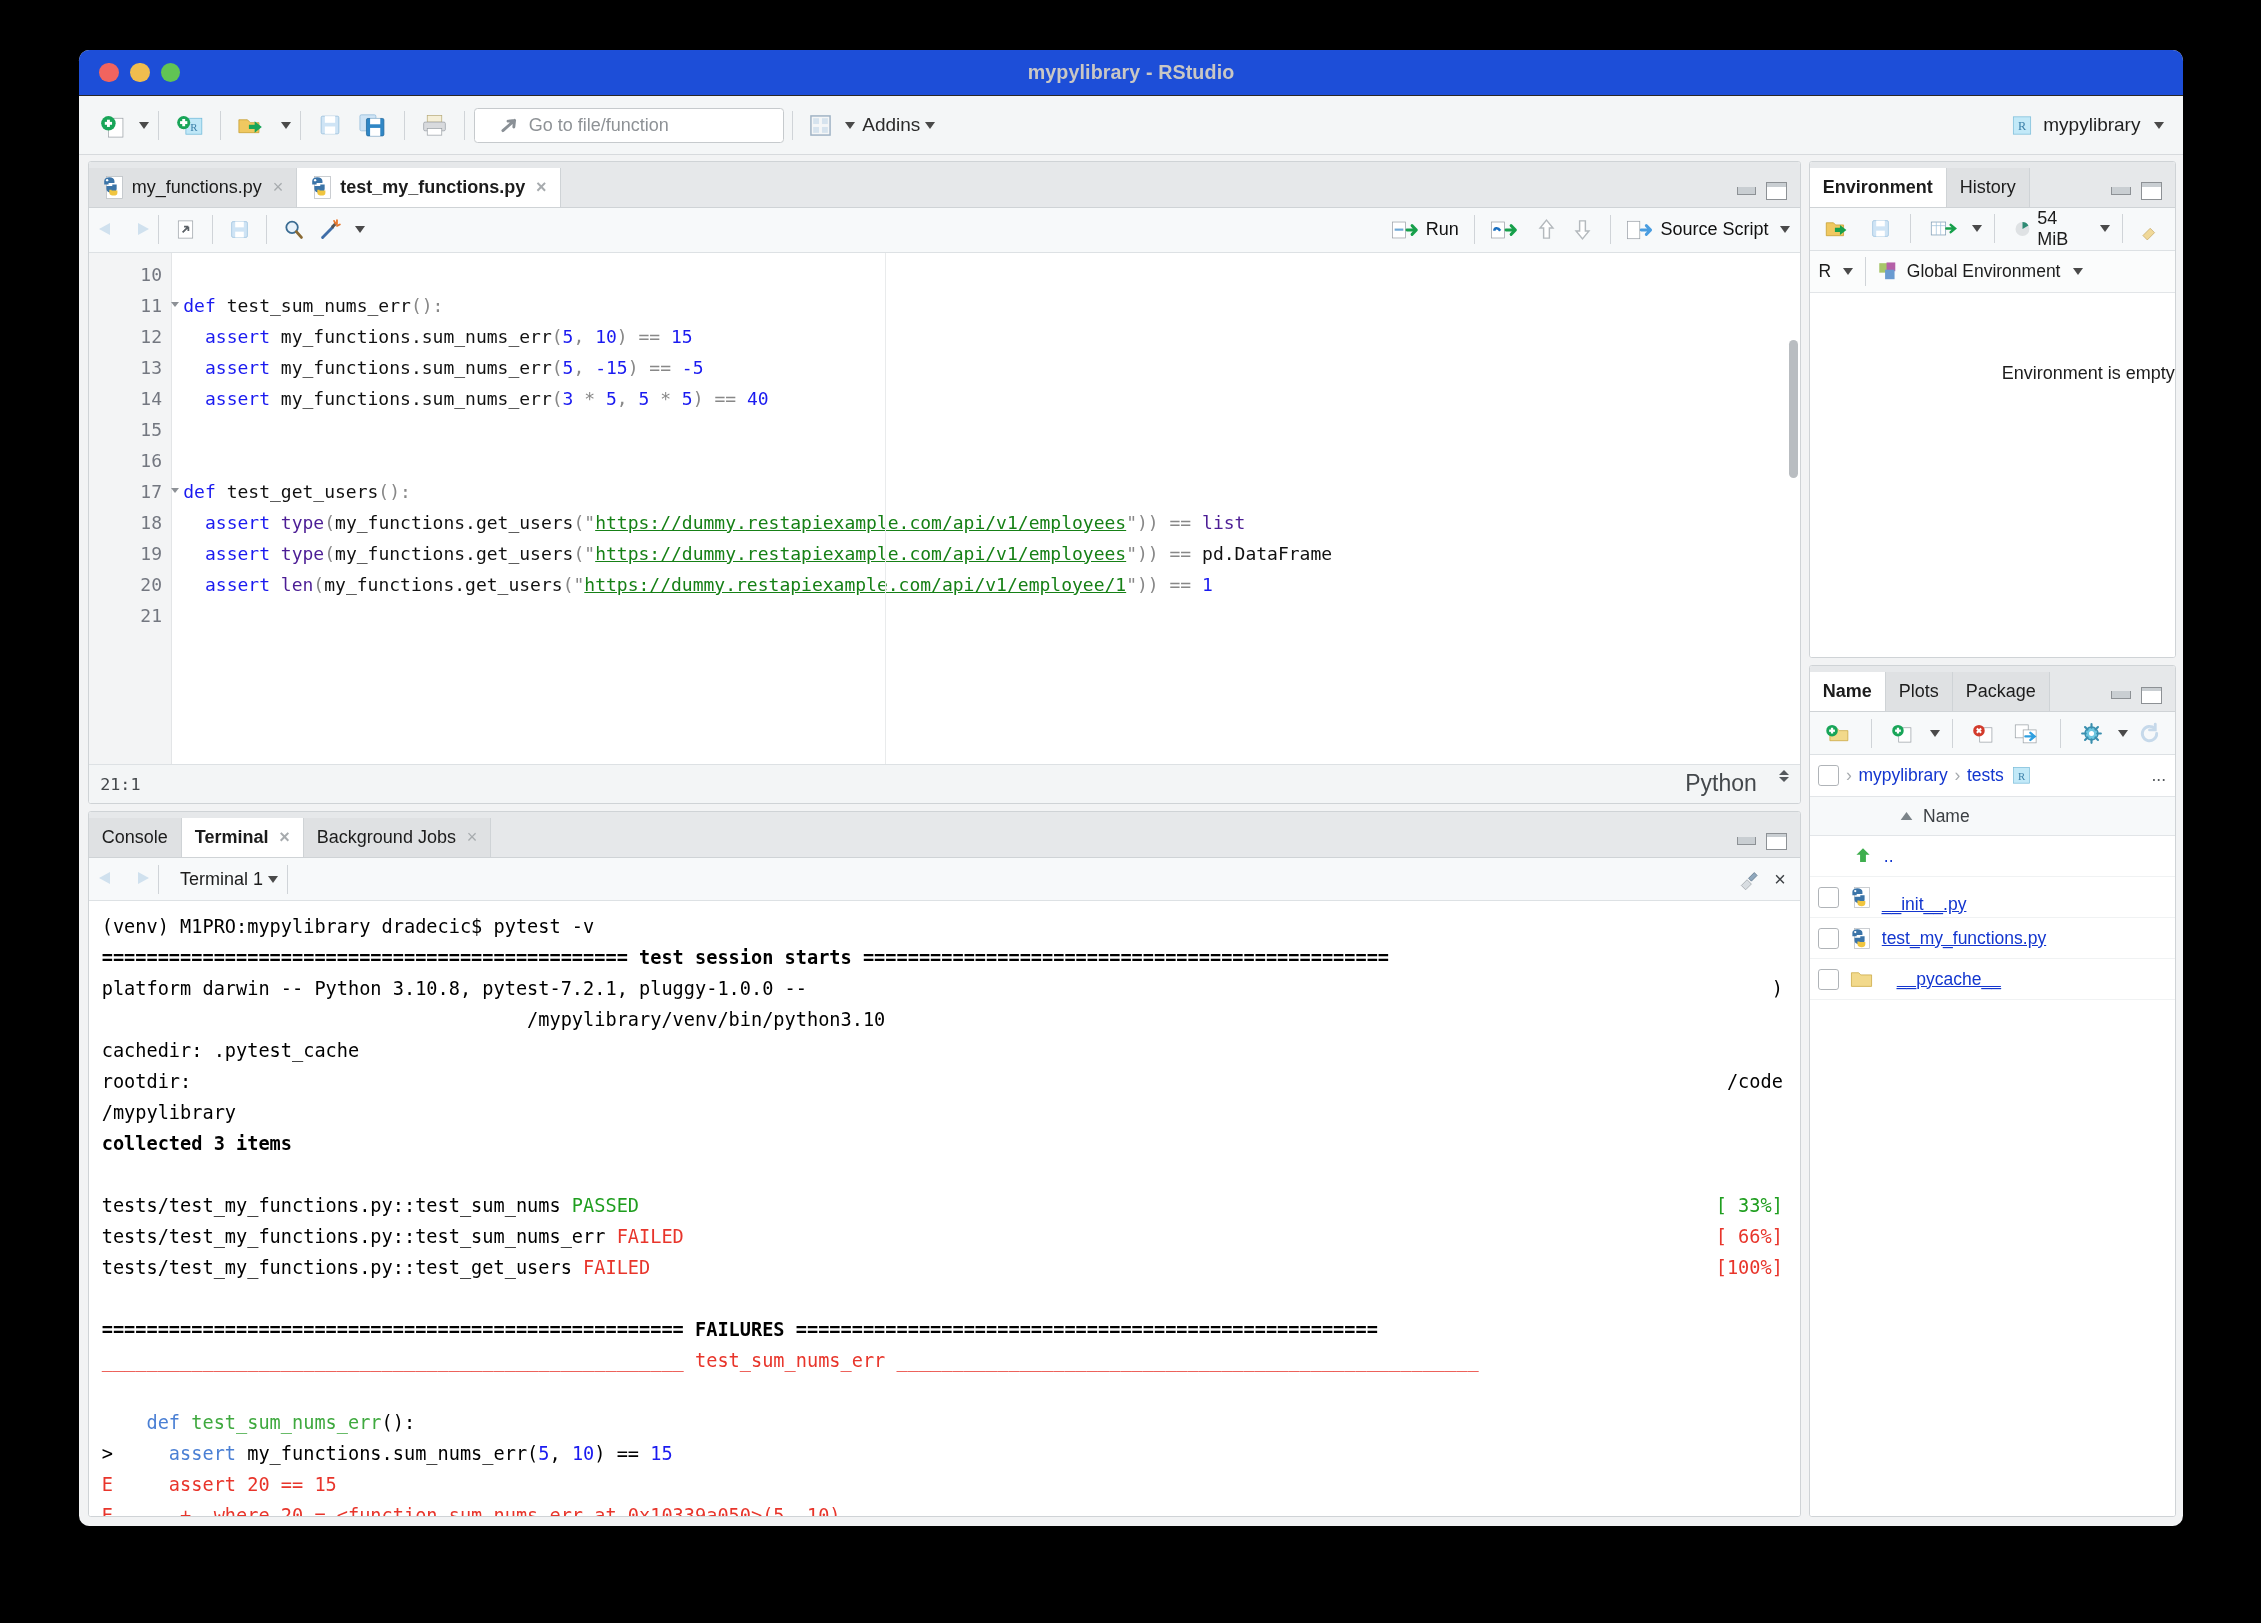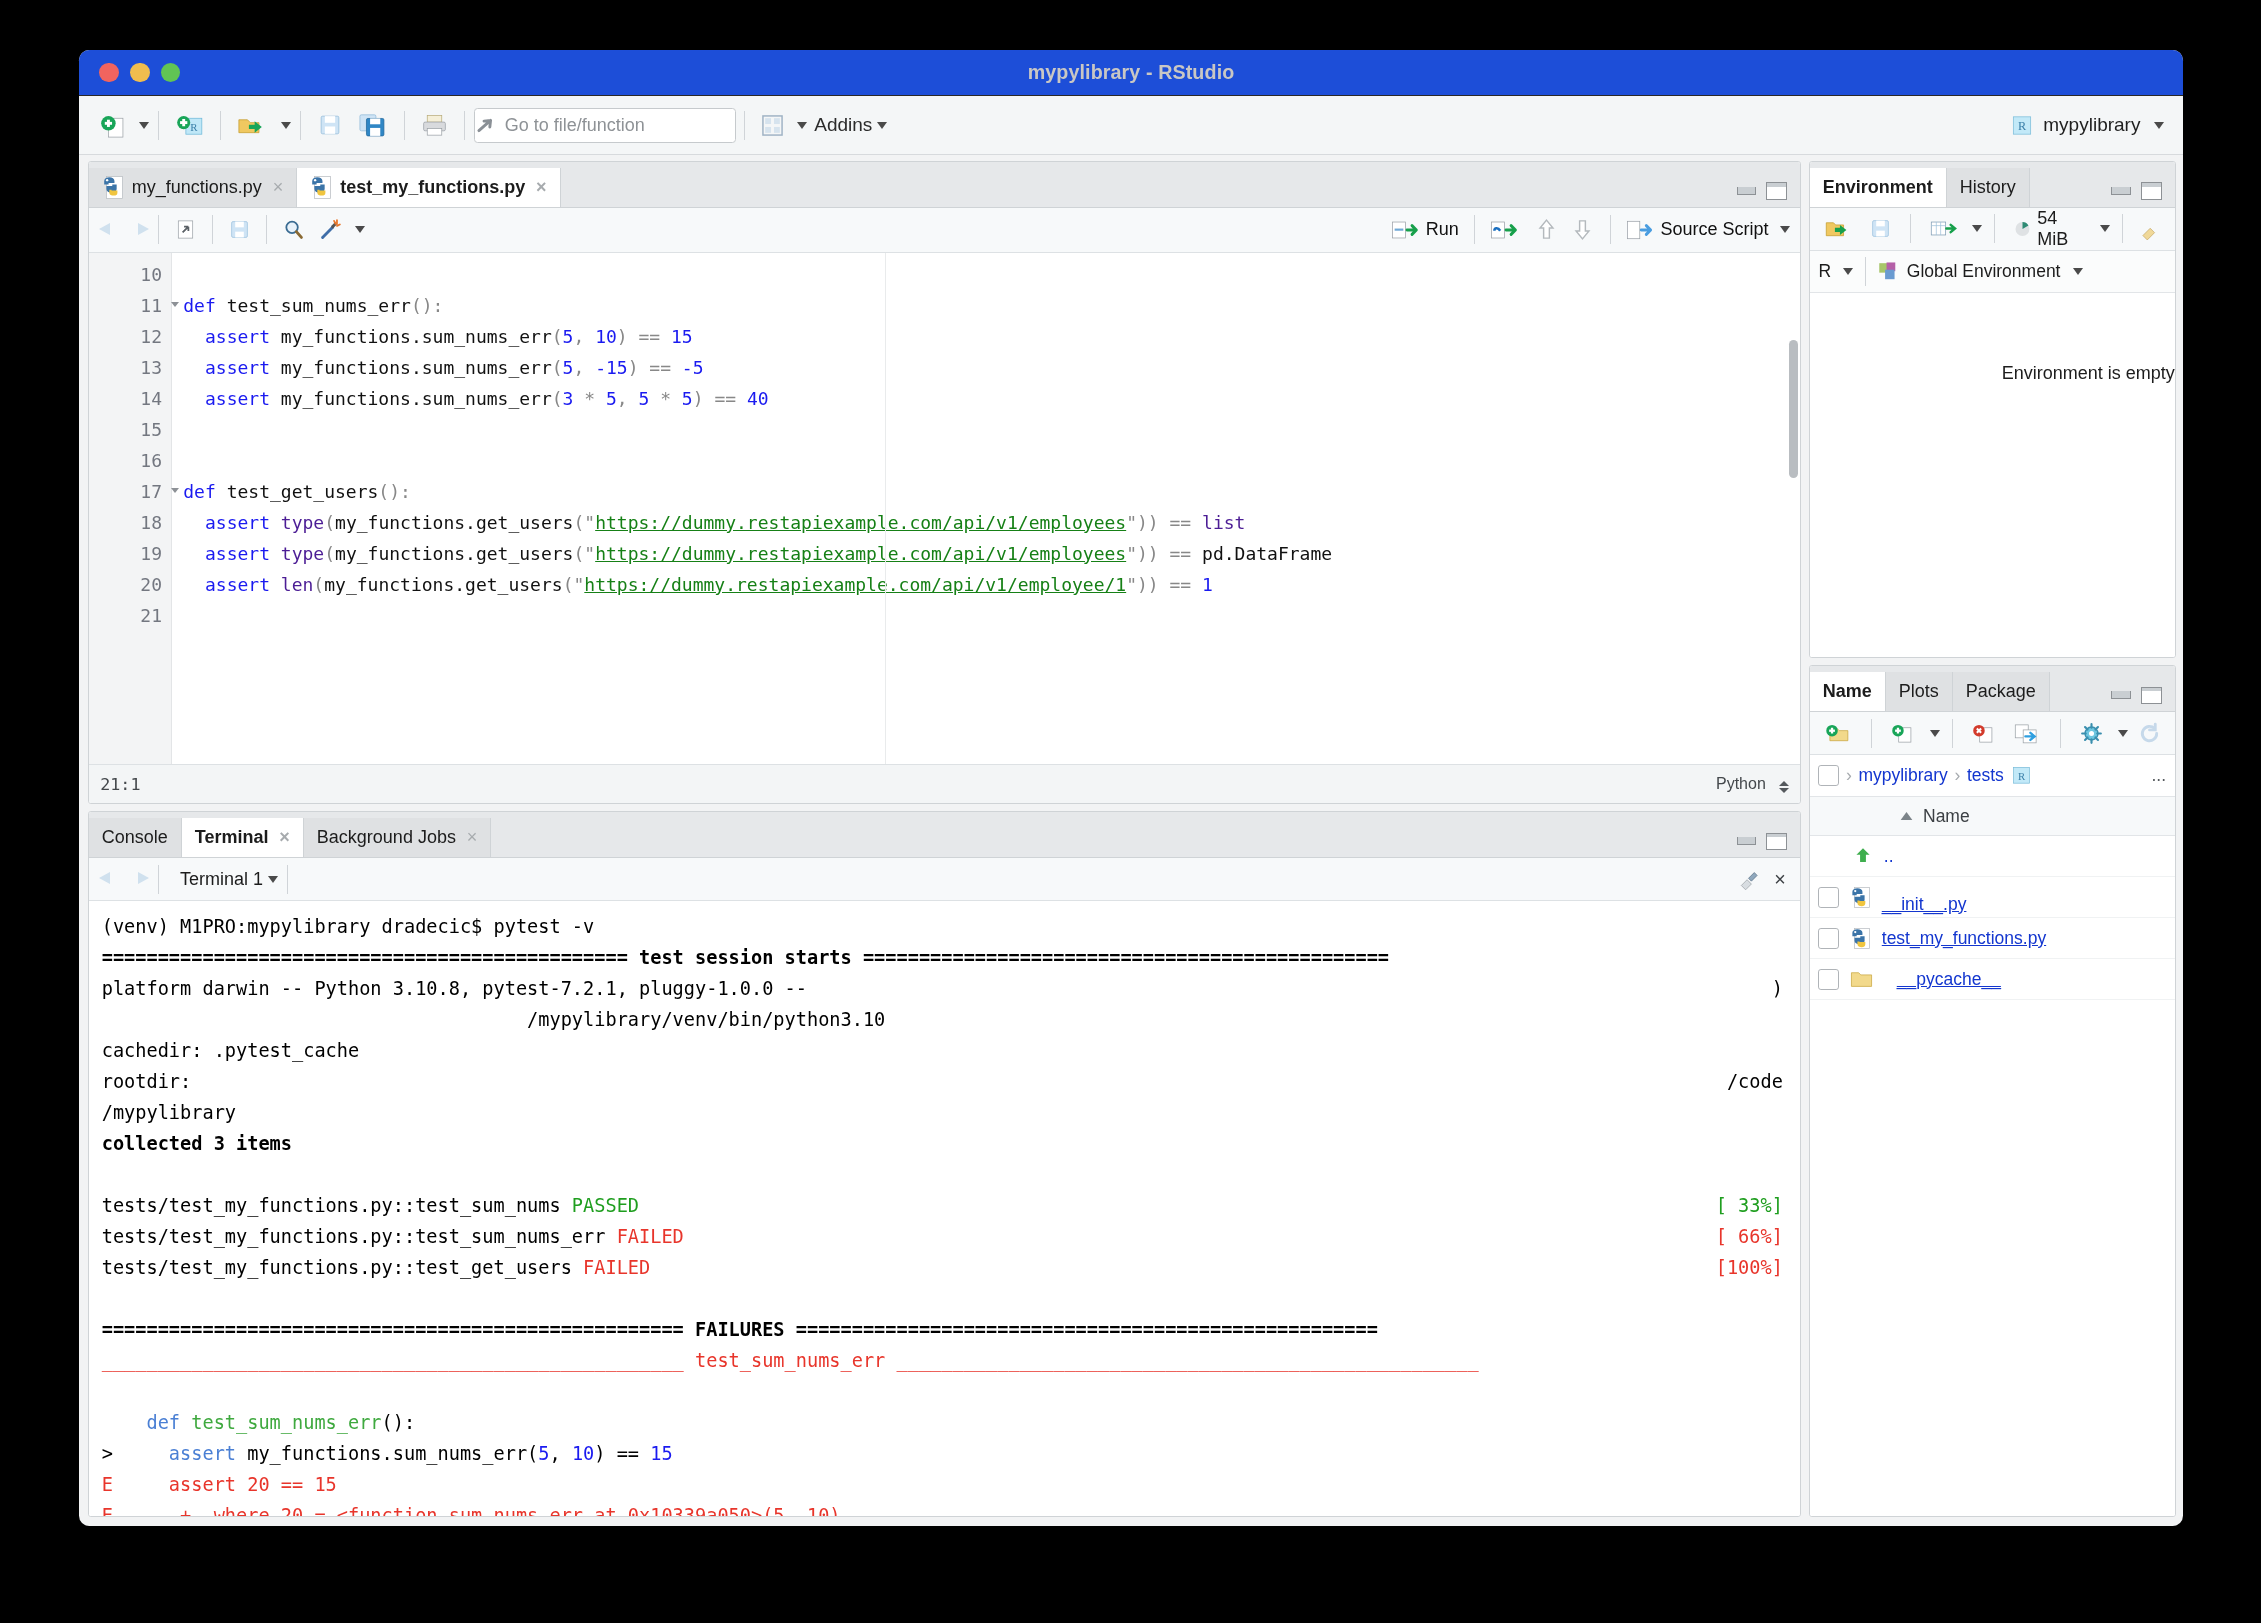--- a/index.html
+++ b/index.html
@@ -24,7 +24,7 @@
   .tbtn{display:flex;align-items:center;justify-content:center;height:42px;padding:0 6.6px;border-radius:2.9px;cursor:pointer;}
   .sep{width:0.7px;height:29px;background:#d0d4d8;margin:0 8.7px;}
   .caret{width:0;height:0;border-left:5.8px solid transparent;border-right:5.8px solid transparent;border-top:7.3px solid #4a4a4a;margin-left:5.1px;}
-  .gotofile{width:258px;height:33px;background:#fff;border:0.7px solid #c6cacd;border-radius:3.6px;display:flex;align-items:center;gap:8.7px;padding:0 1px;}
+  .gotofile{width:258px;height:33px;background:#fff;border:0.7px solid #c6cacd;border-radius:3.6px;display:flex;align-items:center;gap:8.7px;padding:0 25px;}
   .gotofile span{color:#8e9296;font-size:18px;}
   .addins{font-size:19px;color:#2b2b2b;margin-left:7.3px;}
   .projbox{margin-left:auto;display:flex;align-items:center;gap:8.7px;padding-right:5.8px;}

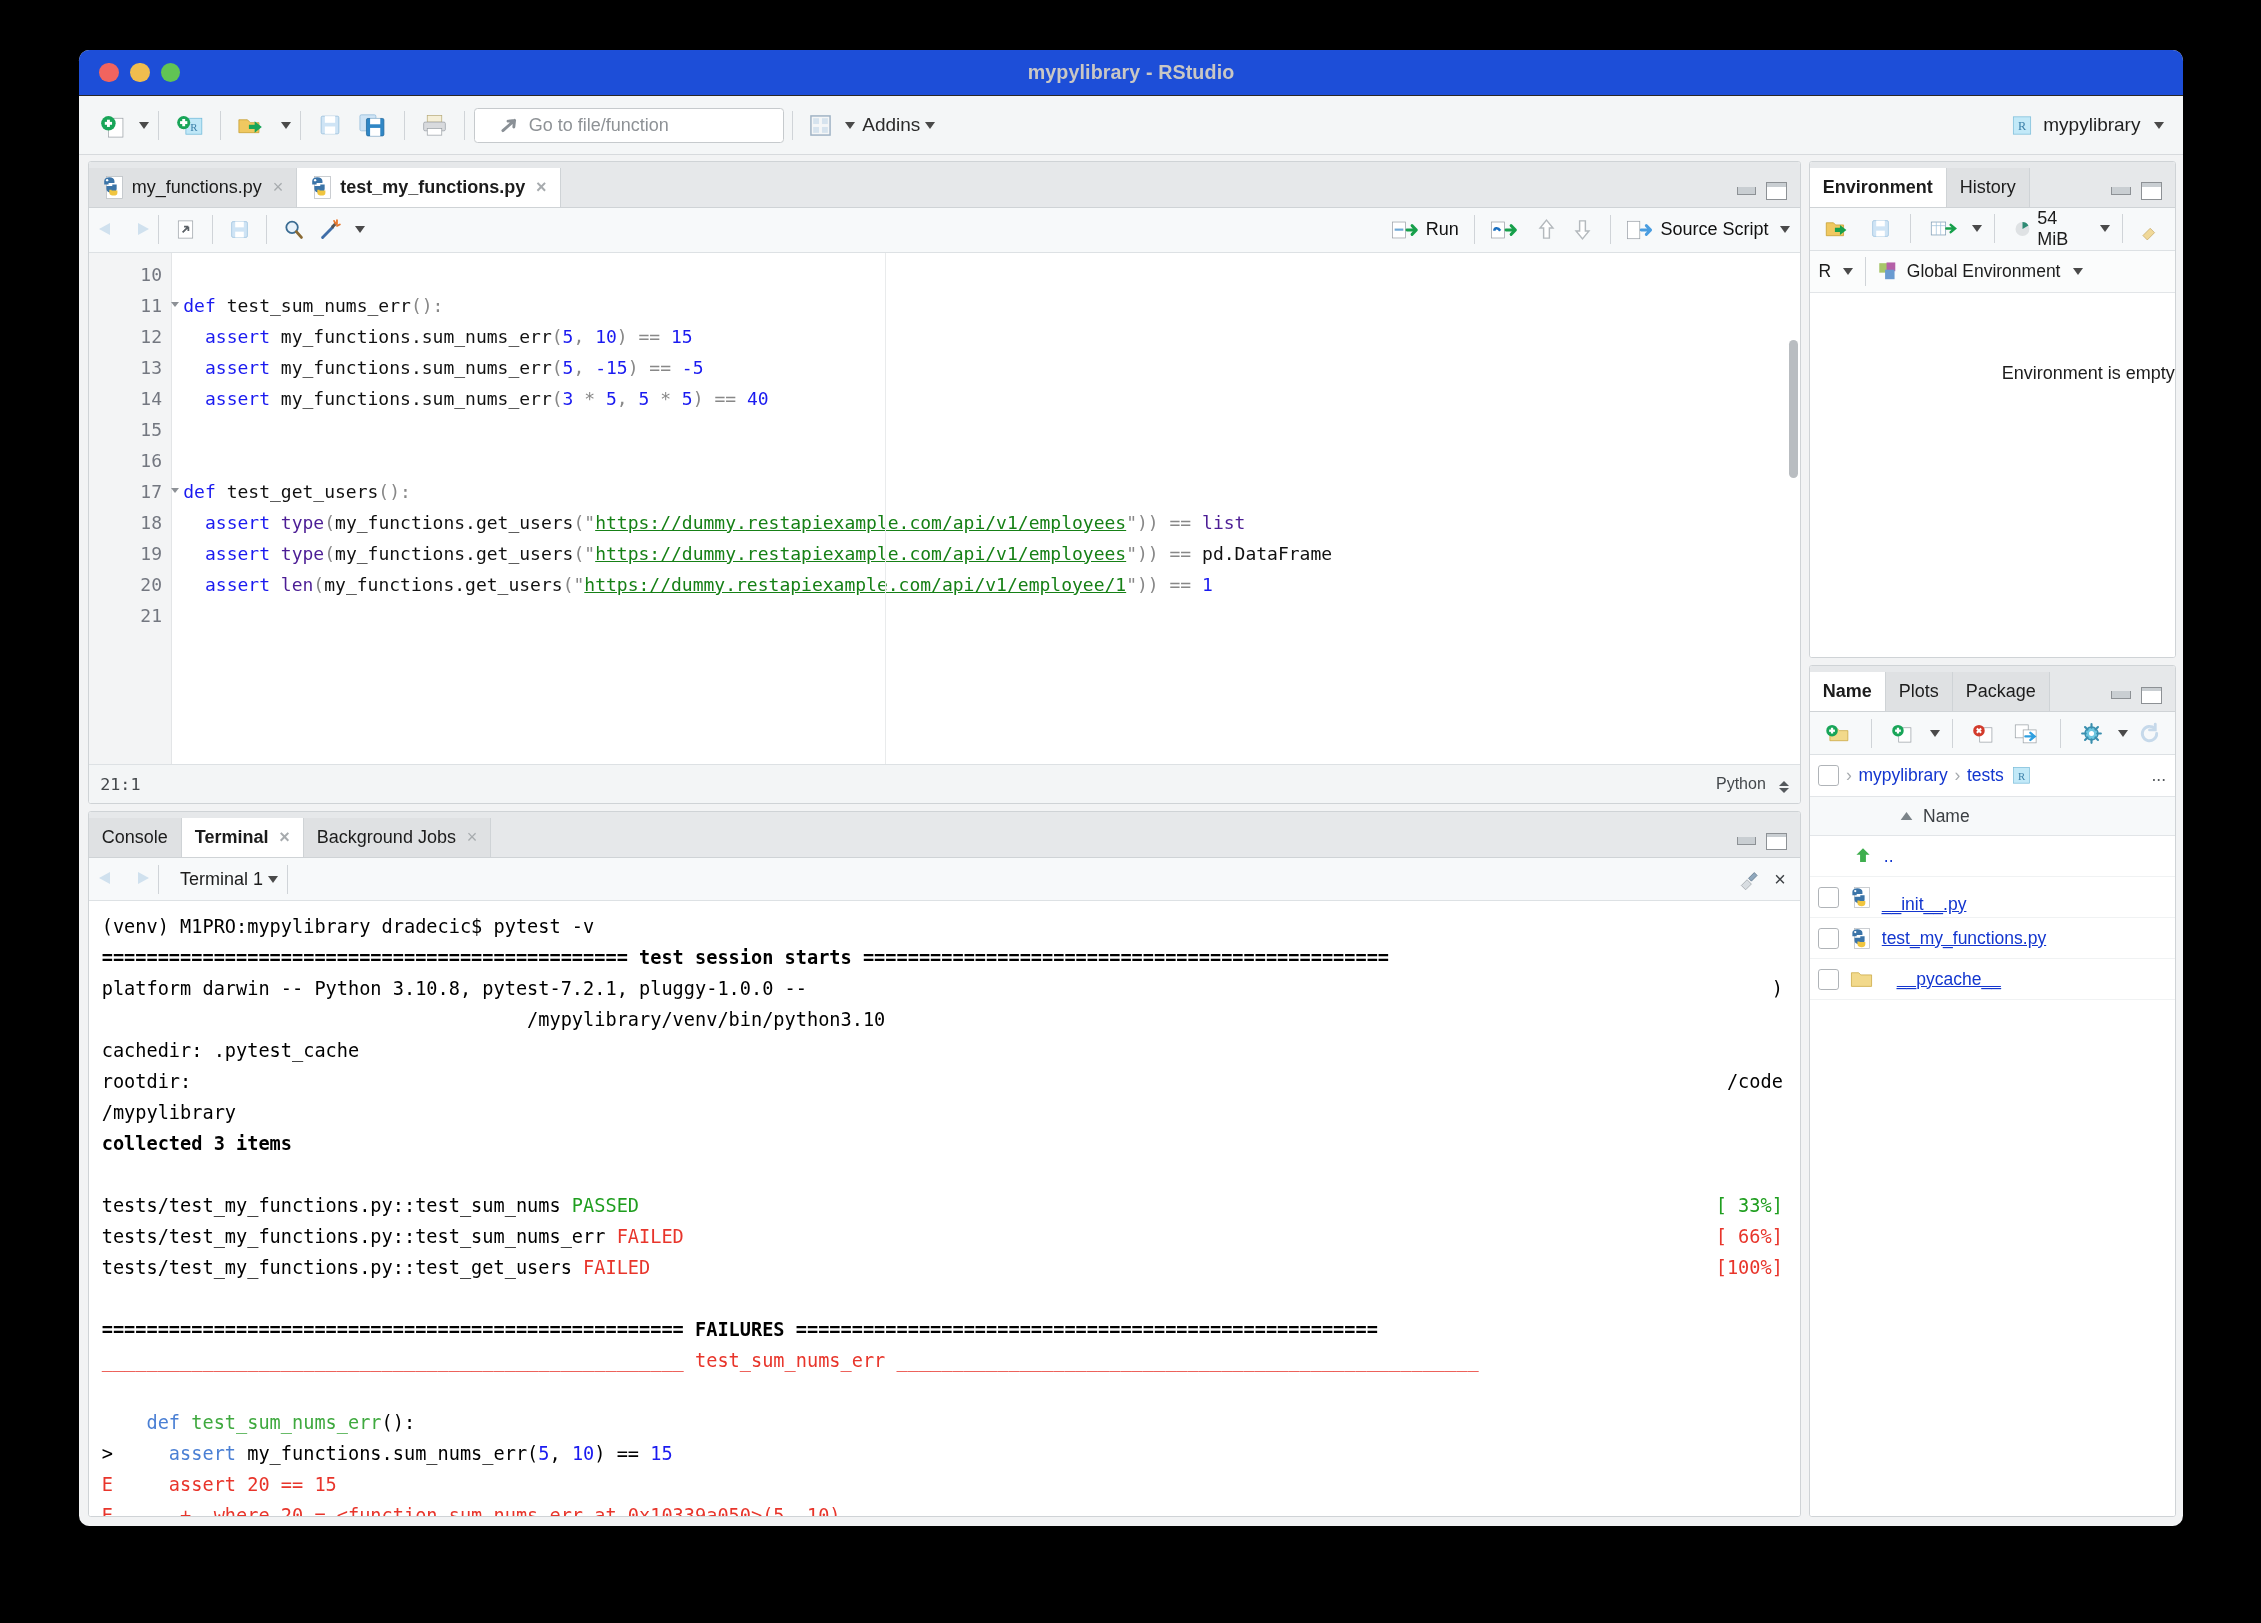--- a/index.html
+++ b/index.html
@@ -71,7 +71,7 @@
   .vscroll{position:absolute;right:2.2px;top:87px;width:9.5px;height:138px;background:#b9bdc1;border-radius:5.1px;}
   .estatus{height:38px;background:#f3f5f6;border-top:0.7px solid #dde1e4;display:flex;align-items:center;
     font-family:"DejaVu Sans Mono",monospace;font-size:16.7px;color:#44484c;padding:0 11.6px;flex:none;}
-  .estatus .right{margin-left:auto;display:flex;align-items:flex-end;gap:13px;font-family:"Liberation Sans",sans-serif;font-size:16px;}
+  .estatus .right{margin-left:auto;display:flex;align-items:flex-start;gap:22px;font-family:"Liberation Sans",sans-serif;font-size:23px;}
   .updown{display:flex;flex-direction:column;gap:2.2px;}
   .updown i{width:0;height:0;border-left:5.1px solid transparent;border-right:5.1px solid transparent;}
   .updown .u{border-bottom:5.8px solid #55595d;}

